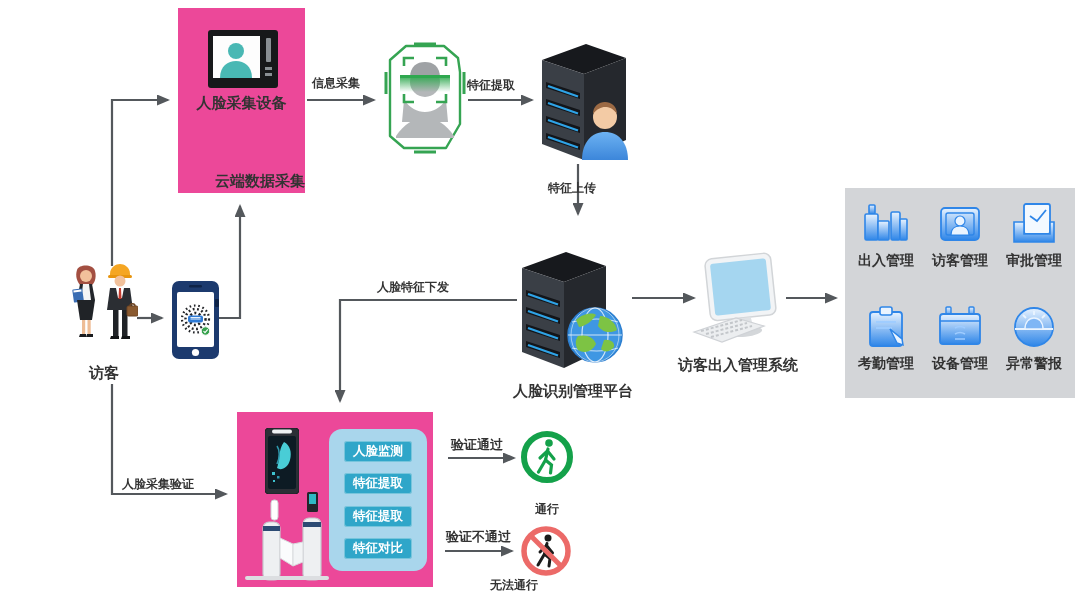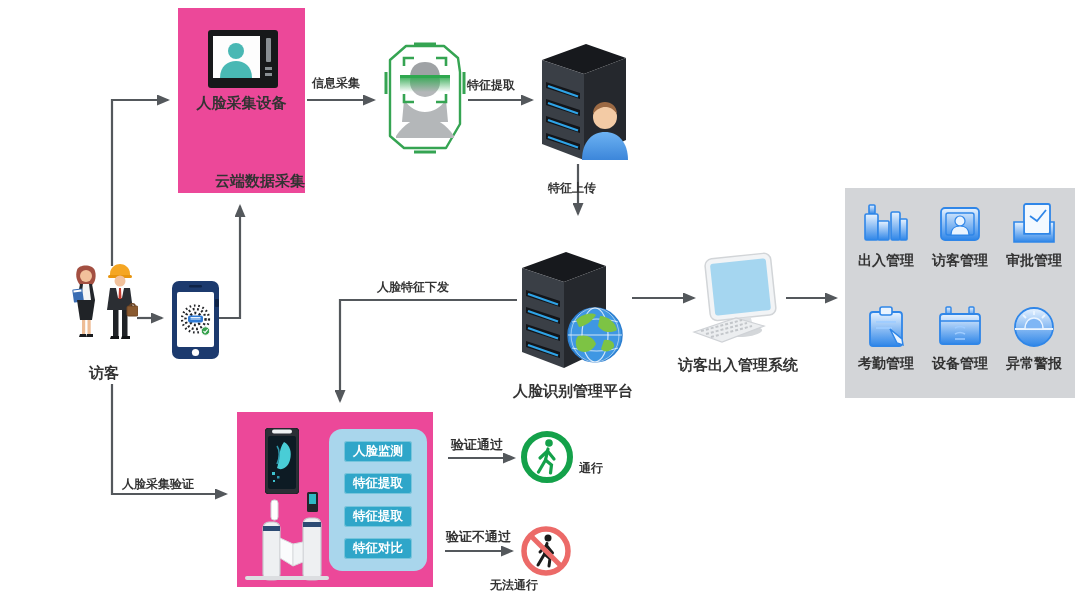--- a/index.html
+++ b/index.html
@@ -317,7 +317,7 @@
       <path d="M25.5,30 L31.5,35 L30.5,43" fill="none"></path>
     </g>
   </svg>
-  <div class="lbl" style="left:526px;top:460px;width:42px;text-align:center;margin-left:44px;">通行</div>
+  <div class="lbl" style="left:526px;top:501px;width:42px;text-align:center;">通行</div>
 
   <svg class="abs" style="left:520px;top:525px" width="52" height="52" viewBox="0 0 52 52">
     <circle cx="26" cy="26" r="22" fill="#ffffff" stroke="#ec6a68" stroke-width="5.5"></circle>

